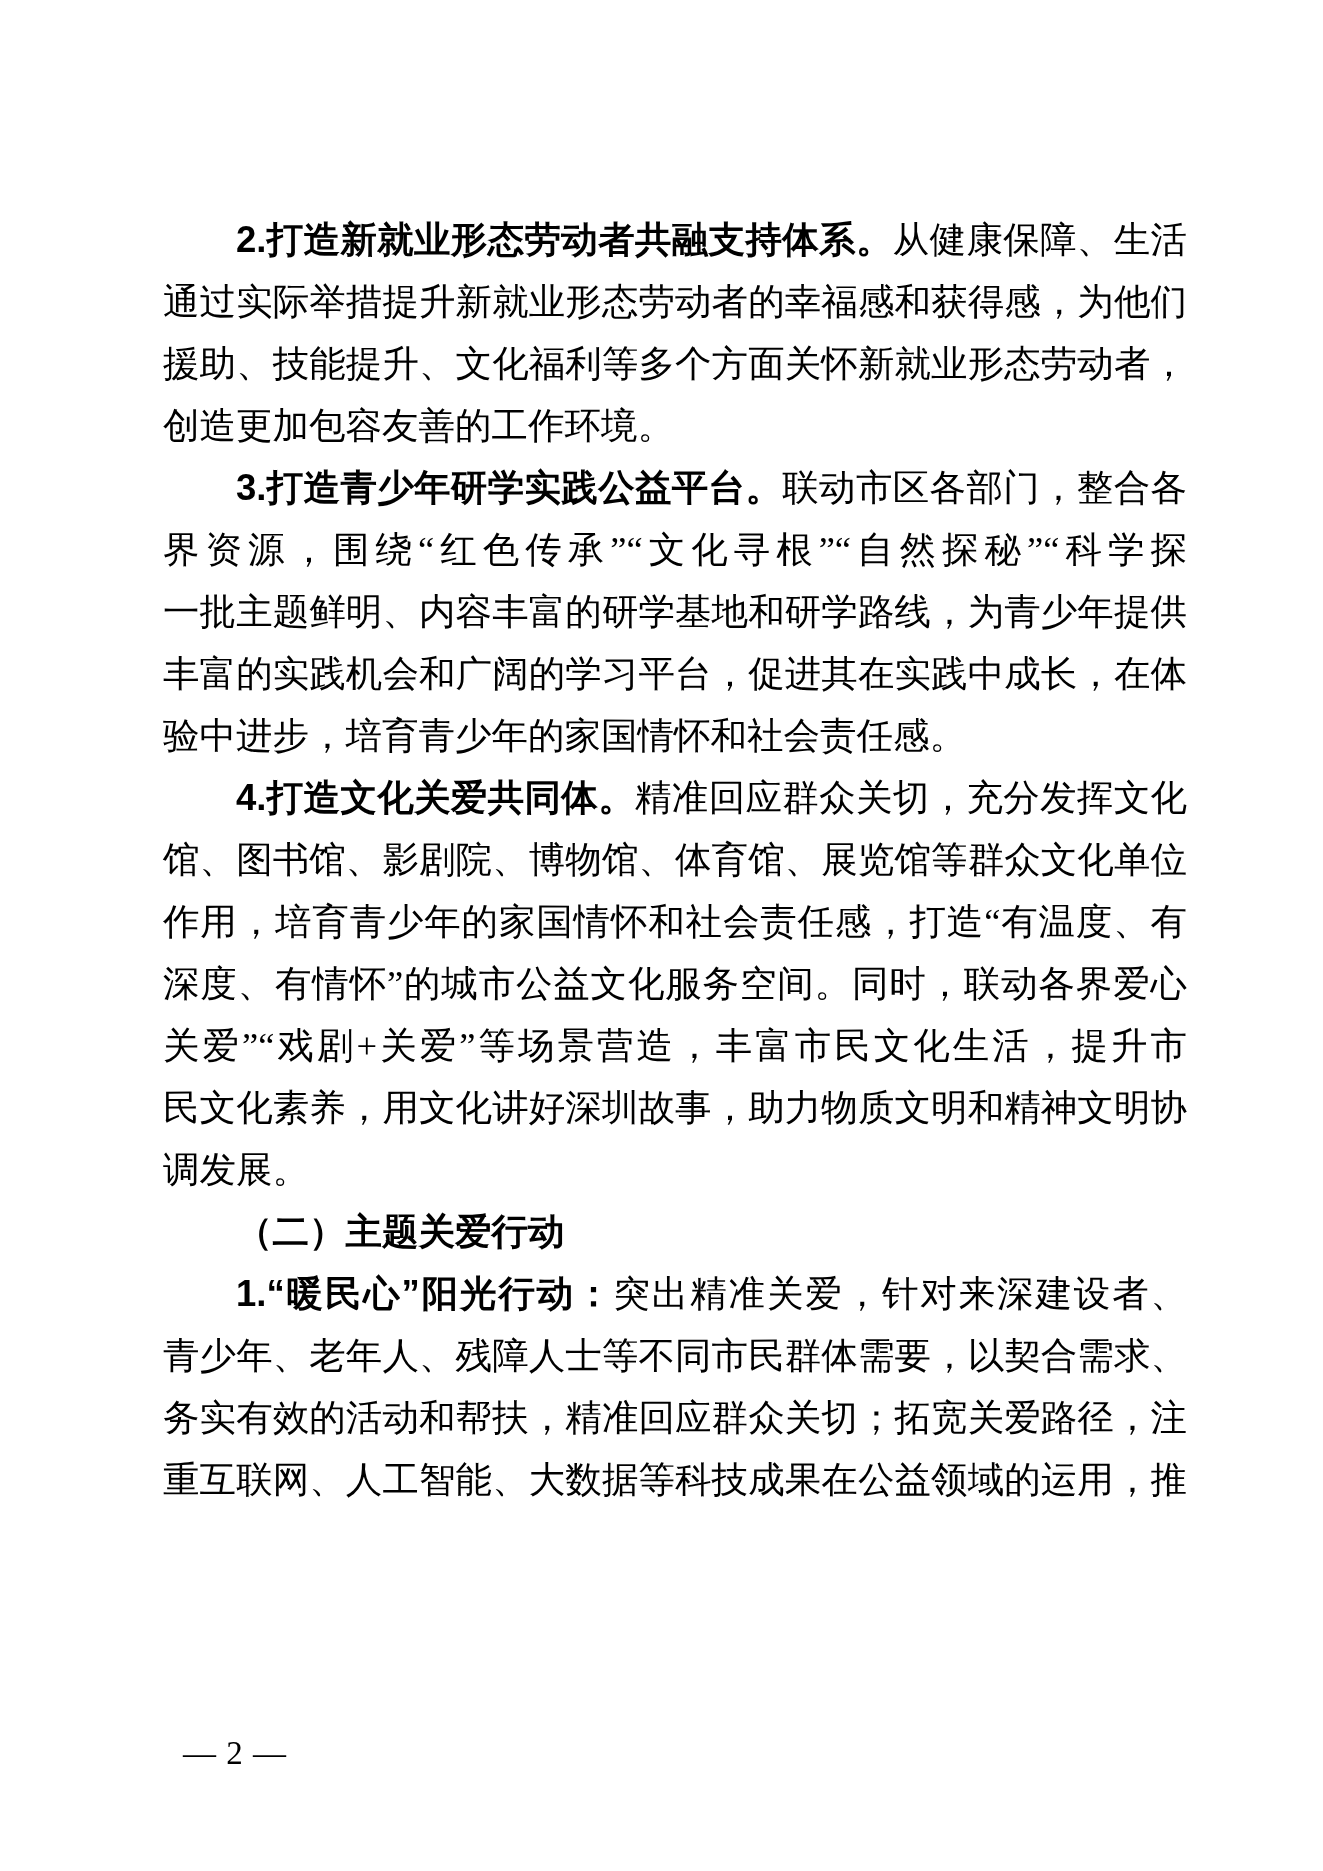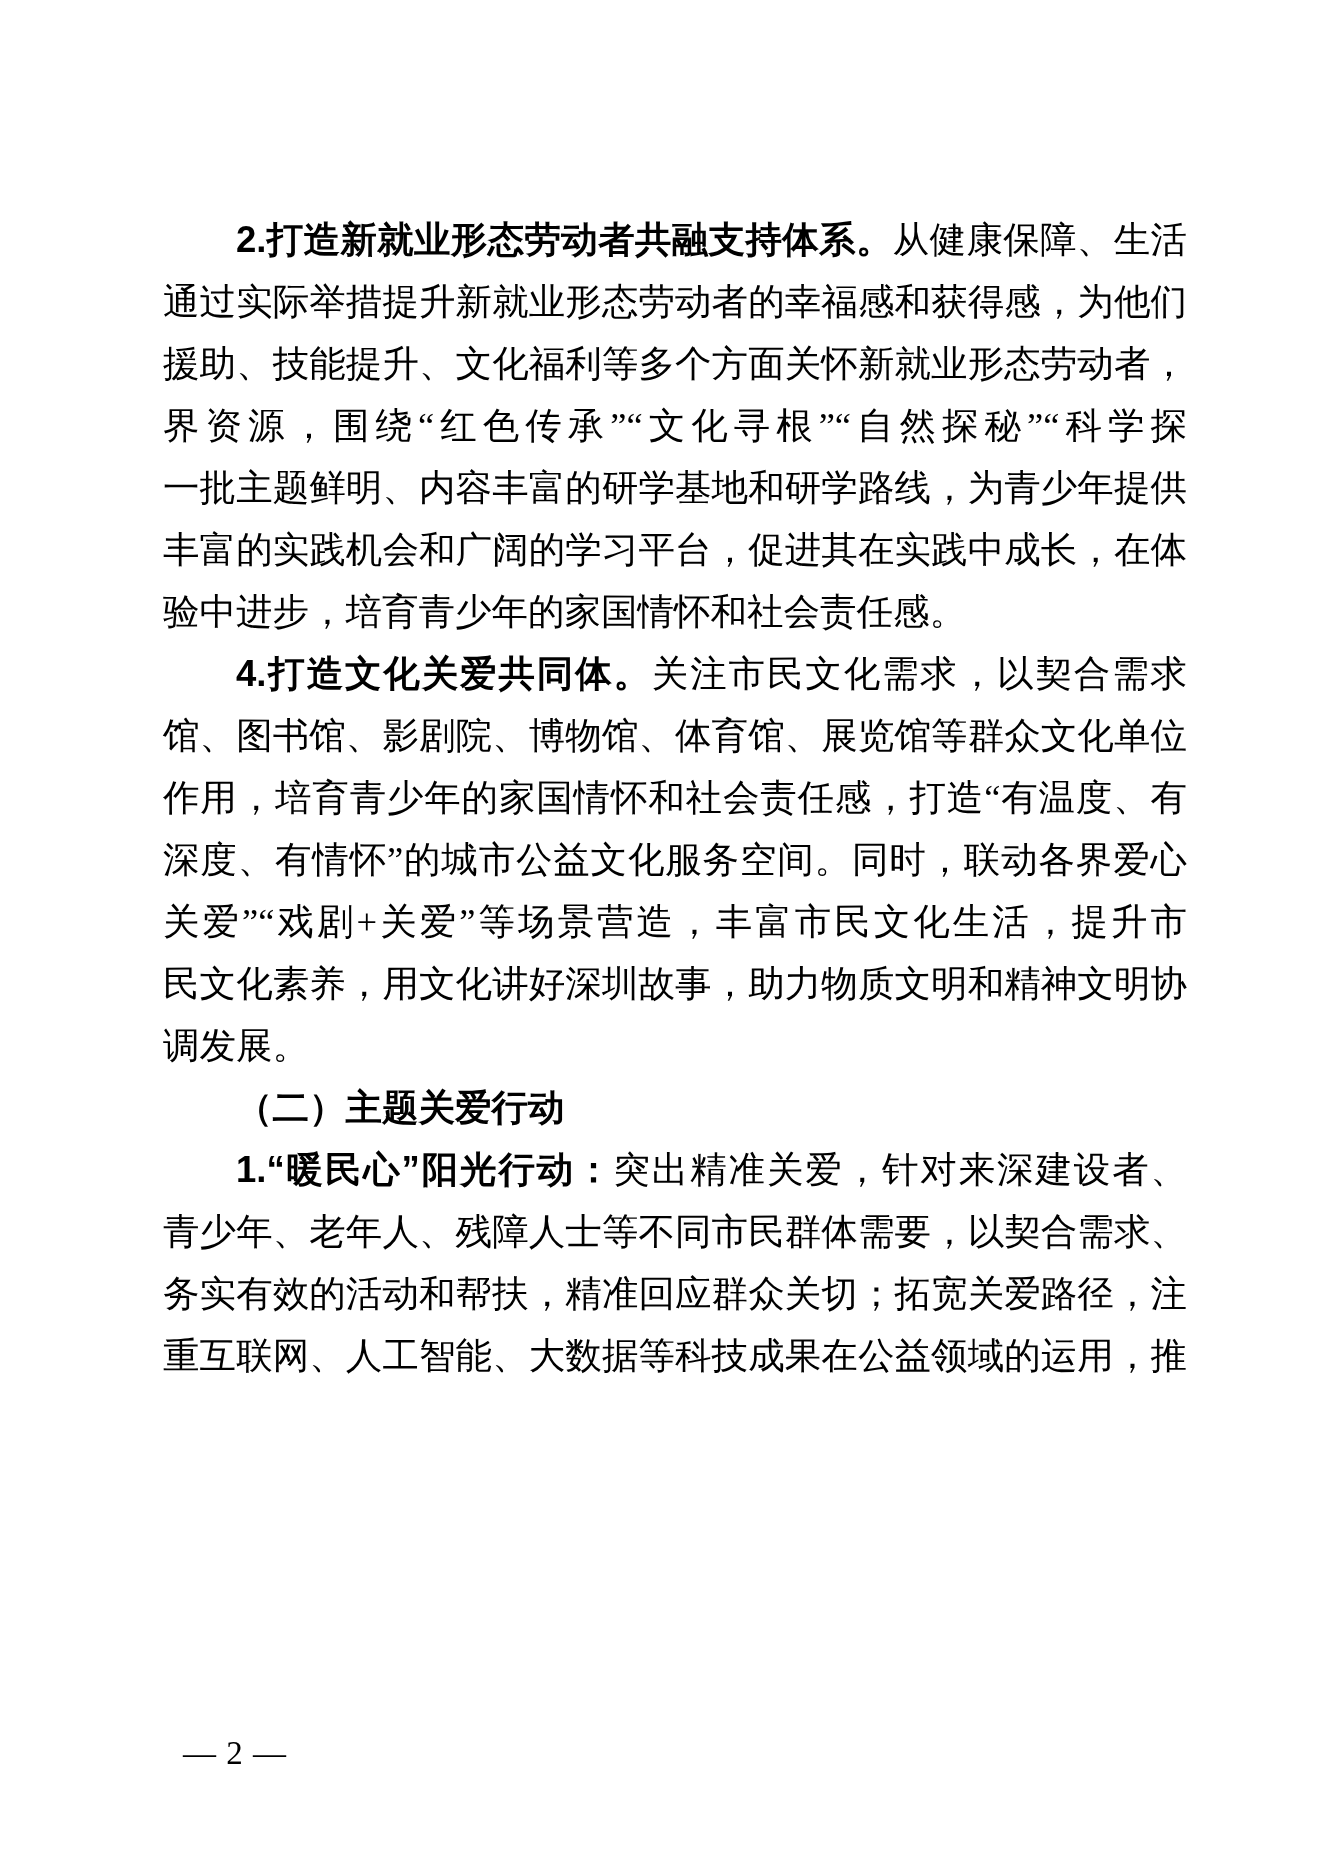--- a/index.html
+++ b/index.html
@@ -53,6 +53,7 @@
       <div class="line fill indent"><span class="b">2.打造新就业形态劳动者共融支持体系。</span><span class="r">从健康保障、生活</span></div>
       <div class="line fill"><span class="r">通过实际举措提升新就业形态劳动者的幸福感和获得感，为他们</span></div>
       <div class="line fill"><span class="r">援助、技能提升、文化福利等多个方面关怀新就业形态劳动者，</span></div>
+      <div class="line"><span class="r">创造更加包容友善的工作环境。</span></div>
       <div class="line fill"><span class="r">界资源，围绕“红色传承”“文化寻根”“自然探秘”“科学探</span></div>
       <div class="line fill"><span class="r">一批主题鲜明、内容丰富的研学基地和研学路线，为青少年提供</span></div>
       <div class="line fill"><span class="r">丰富的实践机会和广阔的学习平台，促进其在实践中成长，在体</span></div>

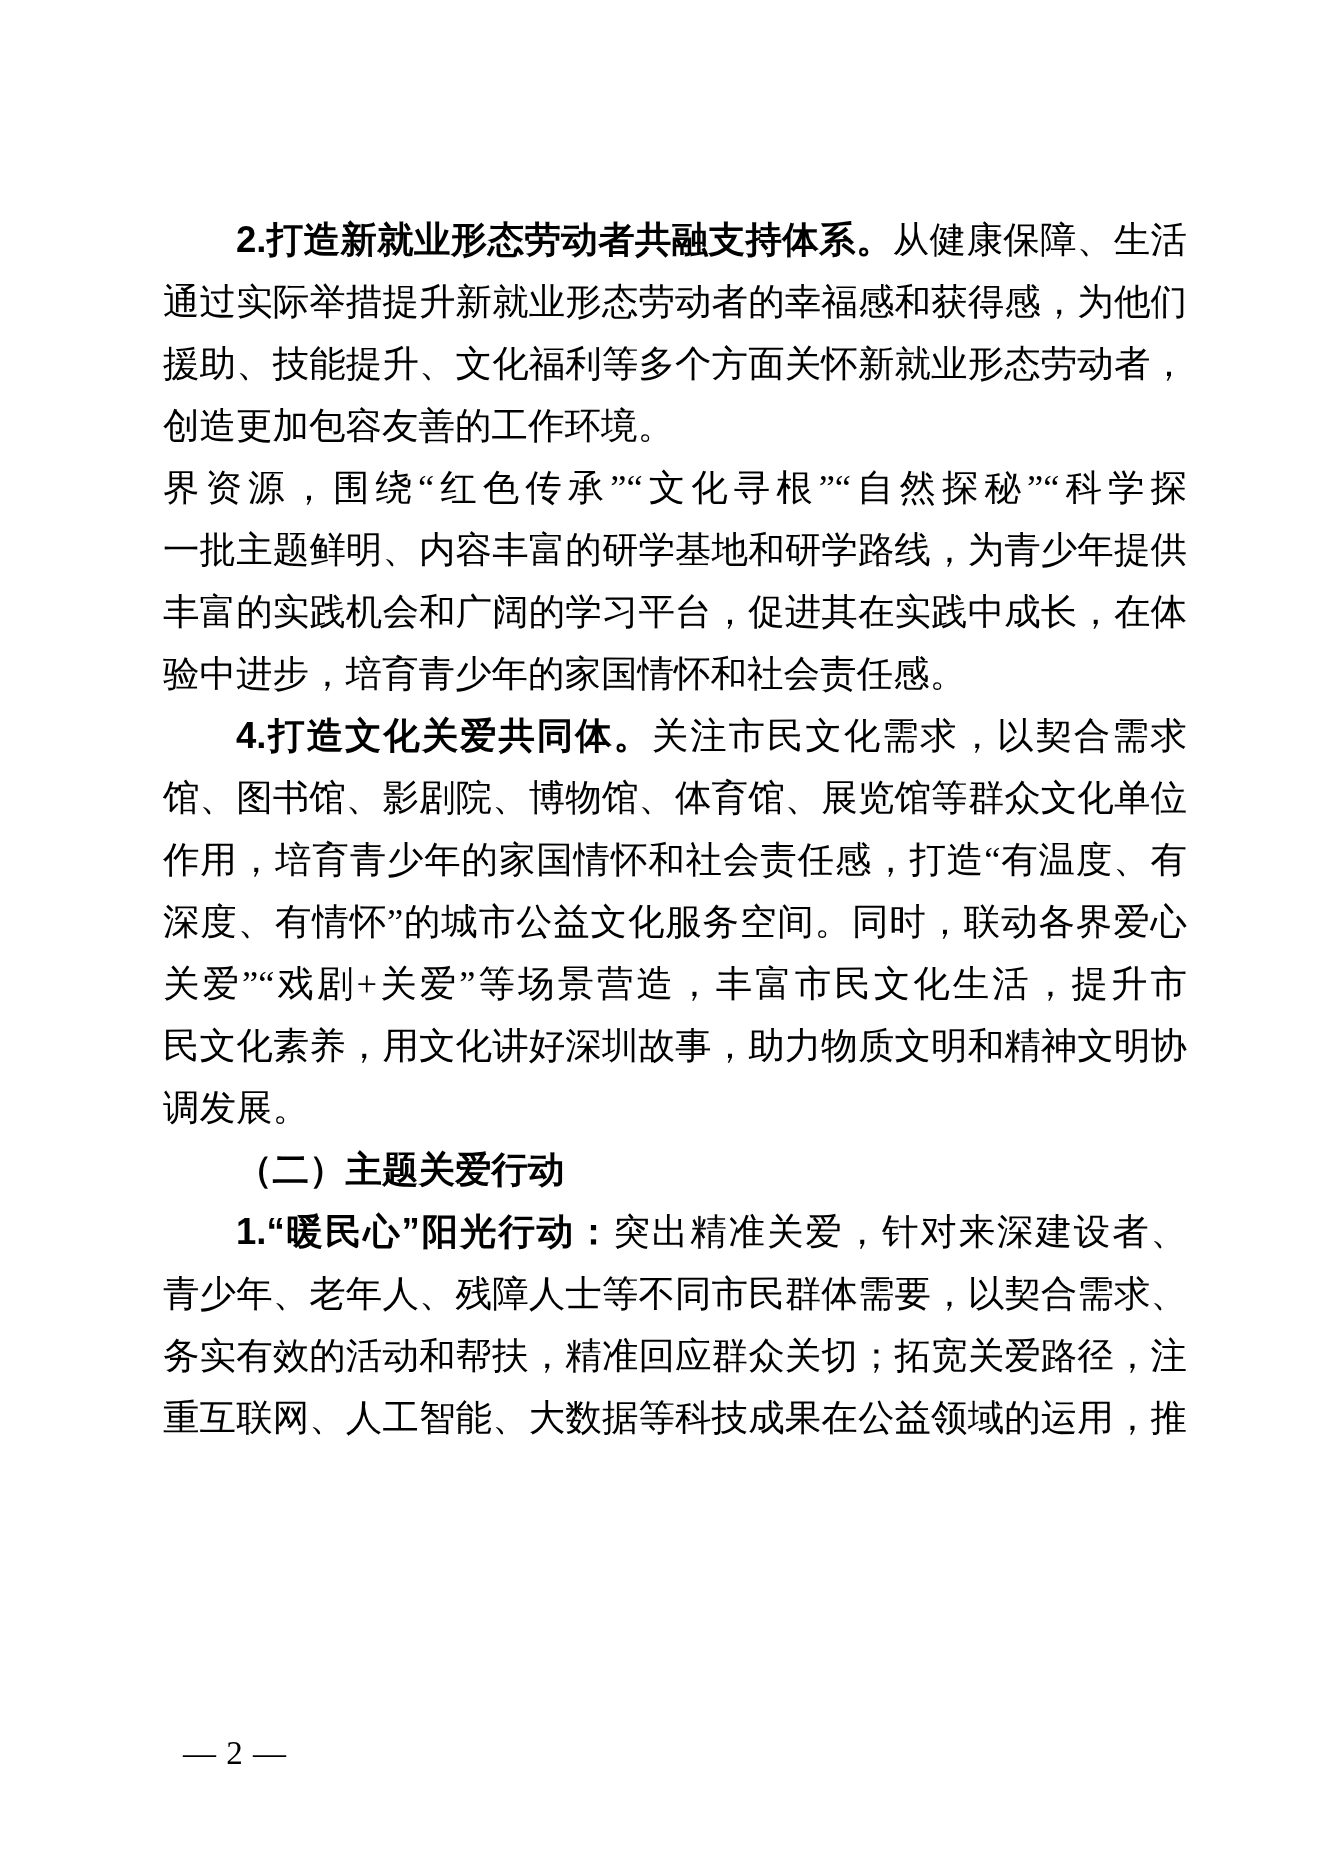--- a/index.html
+++ b/index.html
@@ -54,6 +54,7 @@
       <div class="line fill"><span class="r">通过实际举措提升新就业形态劳动者的幸福感和获得感，为他们</span></div>
       <div class="line fill"><span class="r">援助、技能提升、文化福利等多个方面关怀新就业形态劳动者，</span></div>
       <div class="line"><span class="r">创造更加包容友善的工作环境。</span></div>
+      <div class="line fill indent"><span class="b">3.打造青少年研学实践公益平台。</span><span class="r">联动市区各部门，整合各</span></div>
       <div class="line fill"><span class="r">界资源，围绕“红色传承”“文化寻根”“自然探秘”“科学探</span></div>
       <div class="line fill"><span class="r">一批主题鲜明、内容丰富的研学基地和研学路线，为青少年提供</span></div>
       <div class="line fill"><span class="r">丰富的实践机会和广阔的学习平台，促进其在实践中成长，在体</span></div>

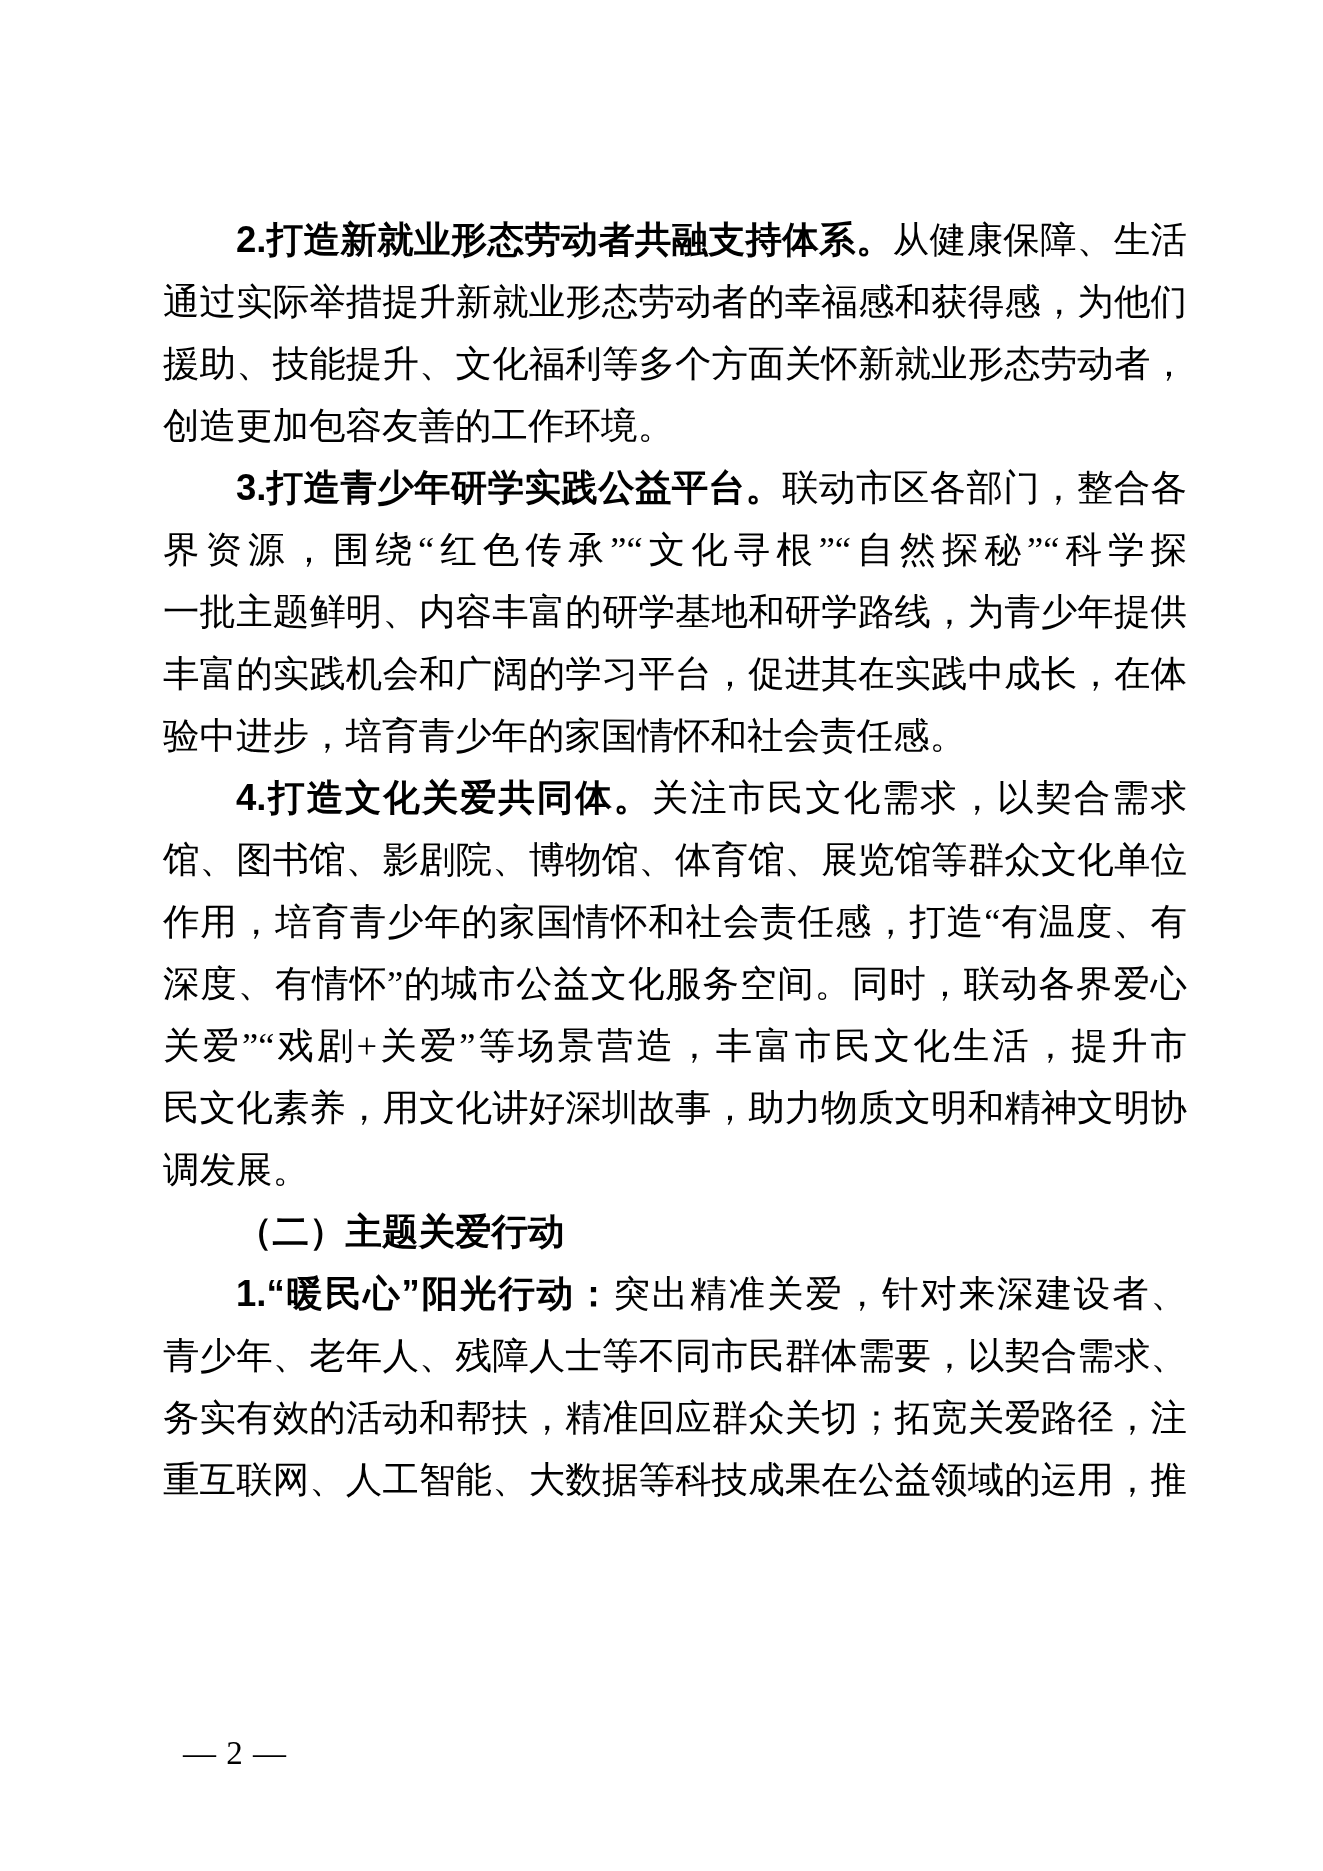--- a/index.html
+++ b/index.html
@@ -59,7 +59,7 @@
       <div class="line fill"><span class="r">一批主题鲜明、内容丰富的研学基地和研学路线，为青少年提供</span></div>
       <div class="line fill"><span class="r">丰富的实践机会和广阔的学习平台，促进其在实践中成长，在体</span></div>
       <div class="line"><span class="r">验中进步，培育青少年的家国情怀和社会责任感。</span></div>
-      <div class="line fill indent"><span class="b">4.打造文化关爱共同体。</span><span class="r">关注市民文化需求，以契合需求</span></div>
+      <div class="line fill indent"><span class="b">4.打造文化关爱共同体。</span><span class="r">精准回应群众关切，充分发挥文化</span></div>
       <div class="line fill"><span class="r">馆、图书馆、影剧院、博物馆、体育馆、展览馆等群众文化单位</span></div>
       <div class="line fill"><span class="r">作用，培育青少年的家国情怀和社会责任感，打造“有温度、有</span></div>
       <div class="line fill"><span class="r">深度、有情怀”的城市公益文化服务空间。同时，联动各界爱心</span></div>

